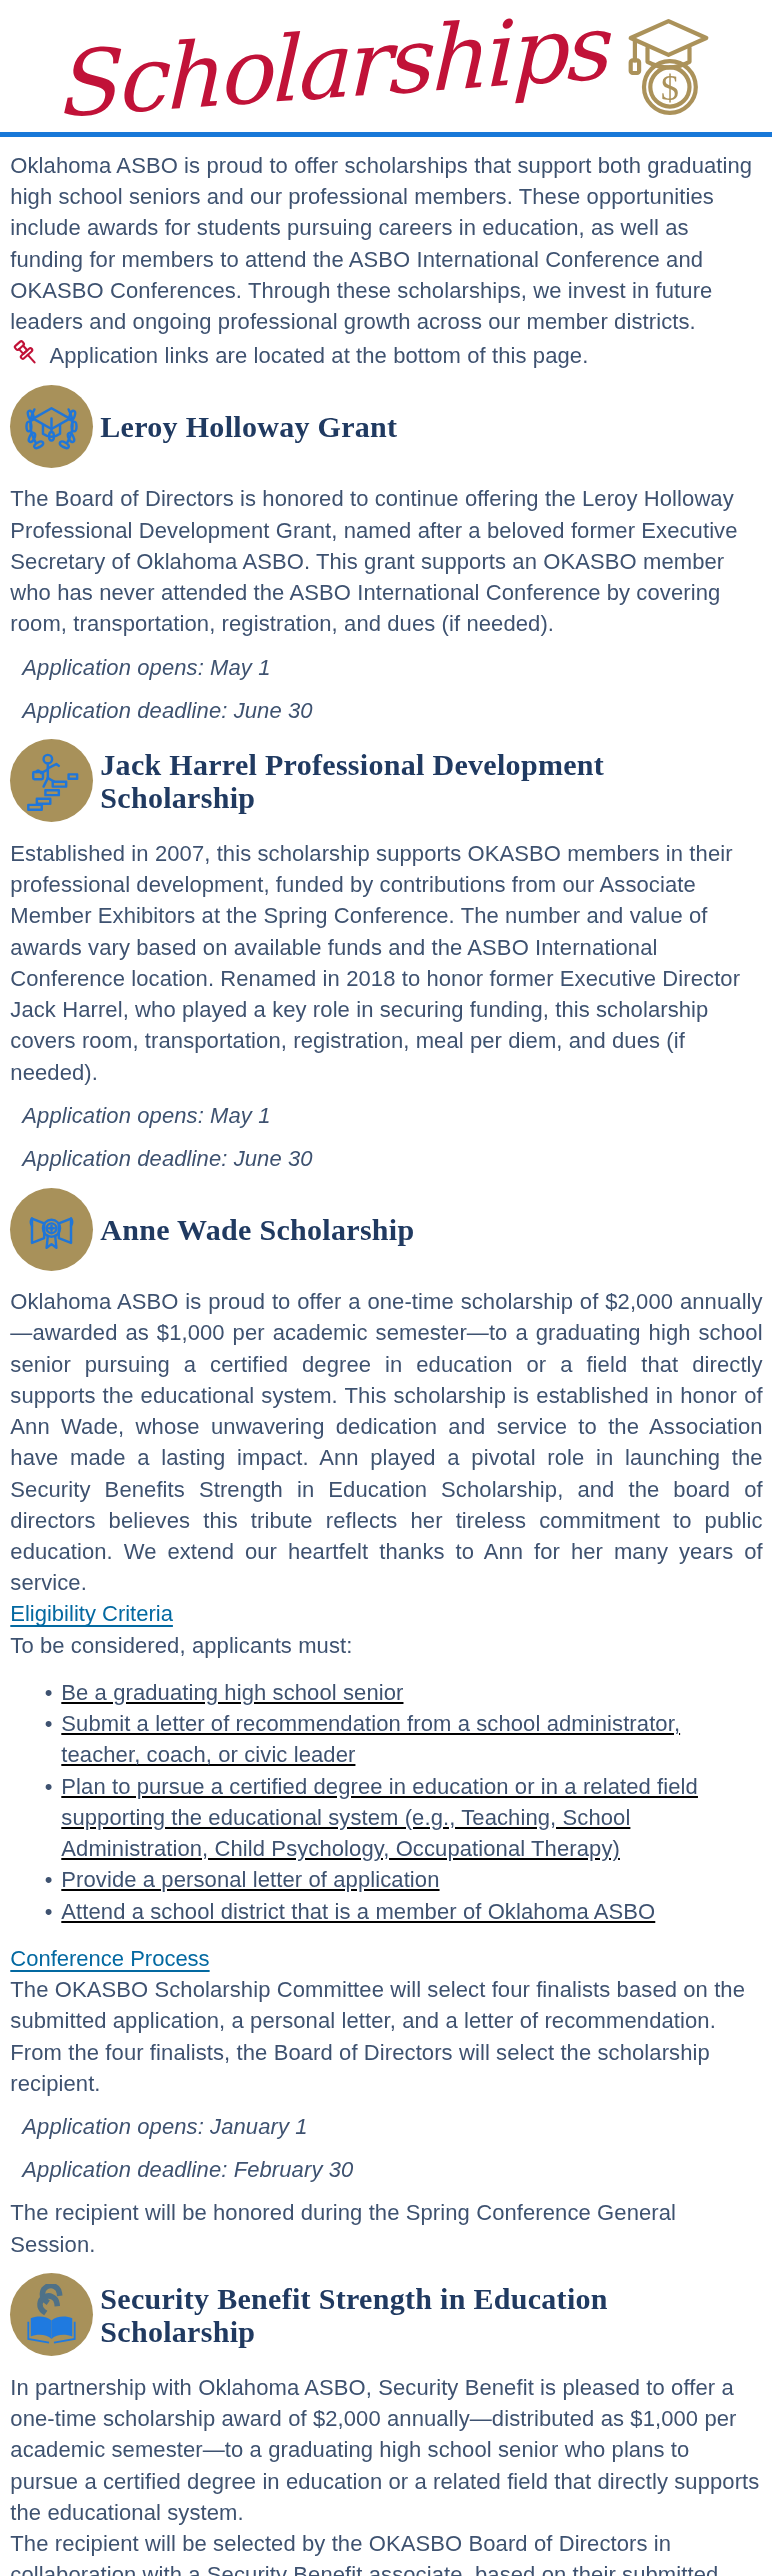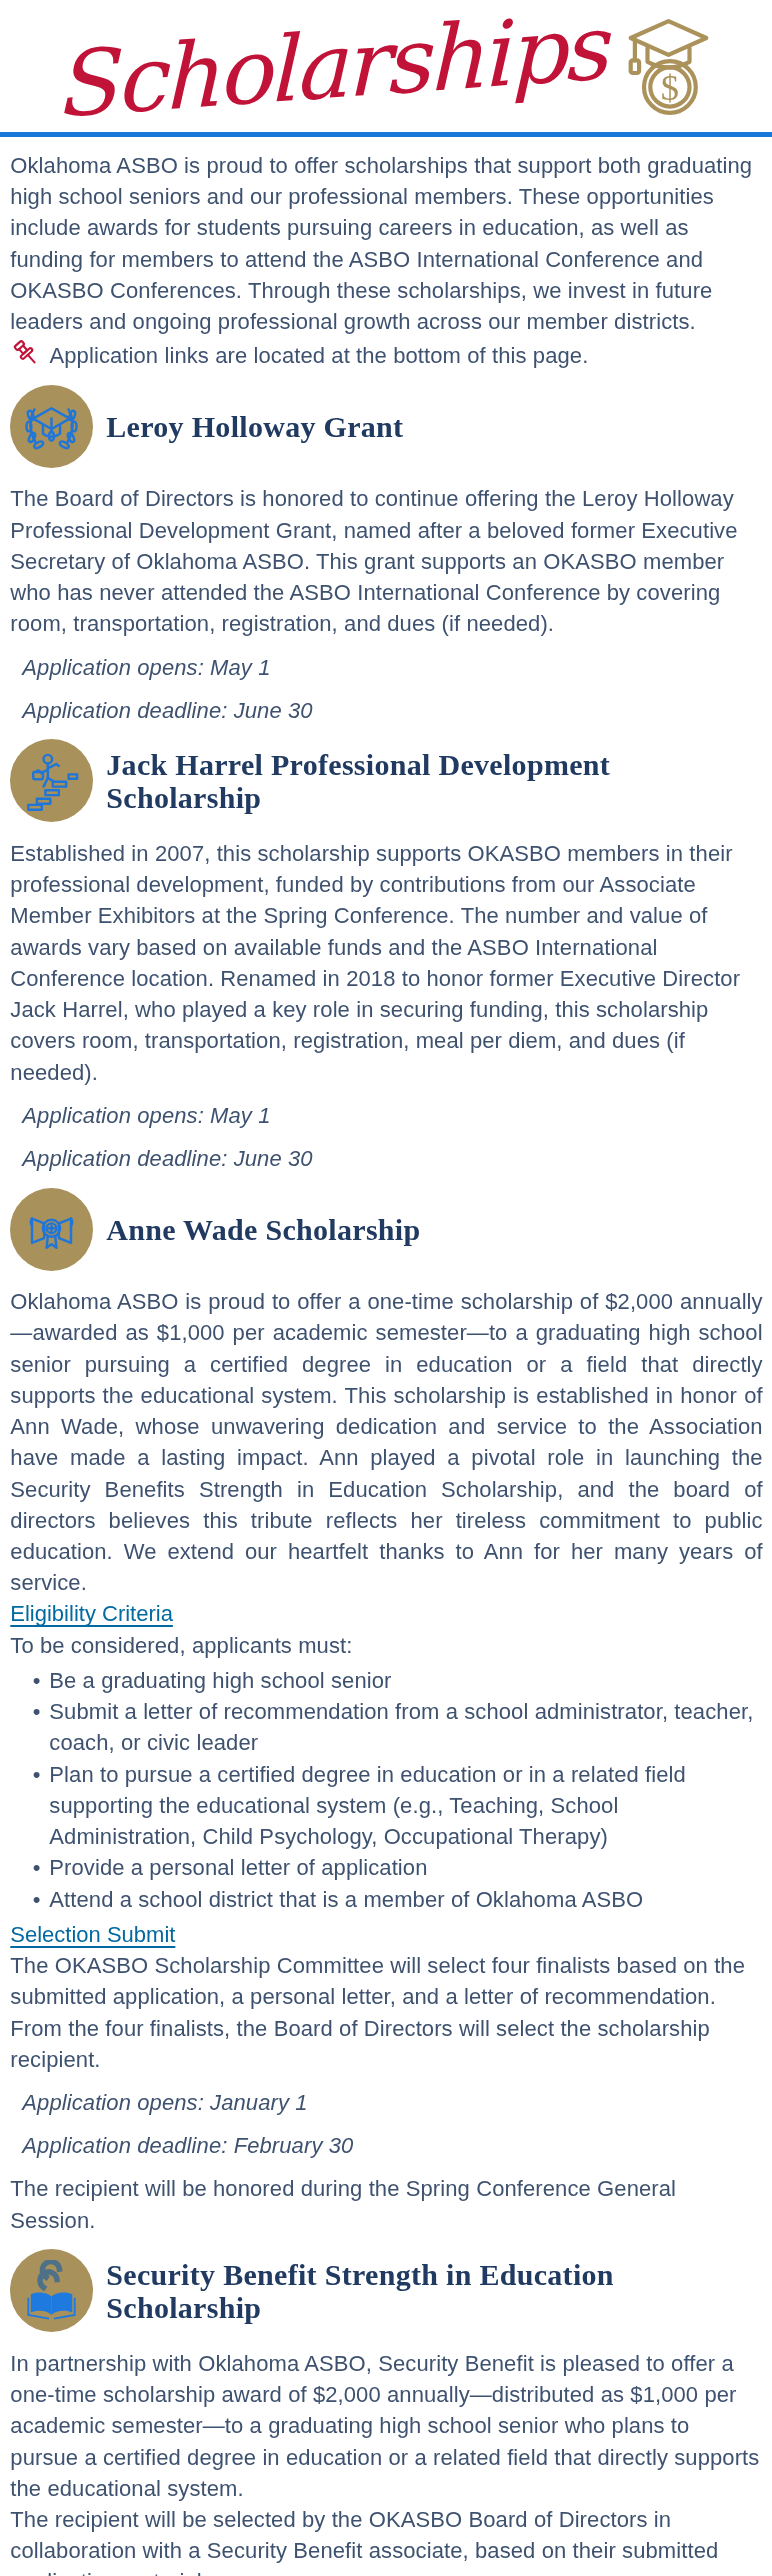--- a/index.html
+++ b/index.html
@@ -34,7 +34,7 @@
   .pin-row svg{flex:0 0 auto;}
 
   section{margin-top:13.4px;}
-  .sec-head{display:flex;align-items:center;gap:13px;margin:0 0 15.5px 0;}
+  .sec-head{display:flex;align-items:center;gap:7px;margin:0 0 15.5px 0;}
   .icon-circle{
     width:83px;height:83px;border-radius:50%;background:#a8915a;
     display:flex;align-items:center;justify-content:center;flex:0 0 auto;

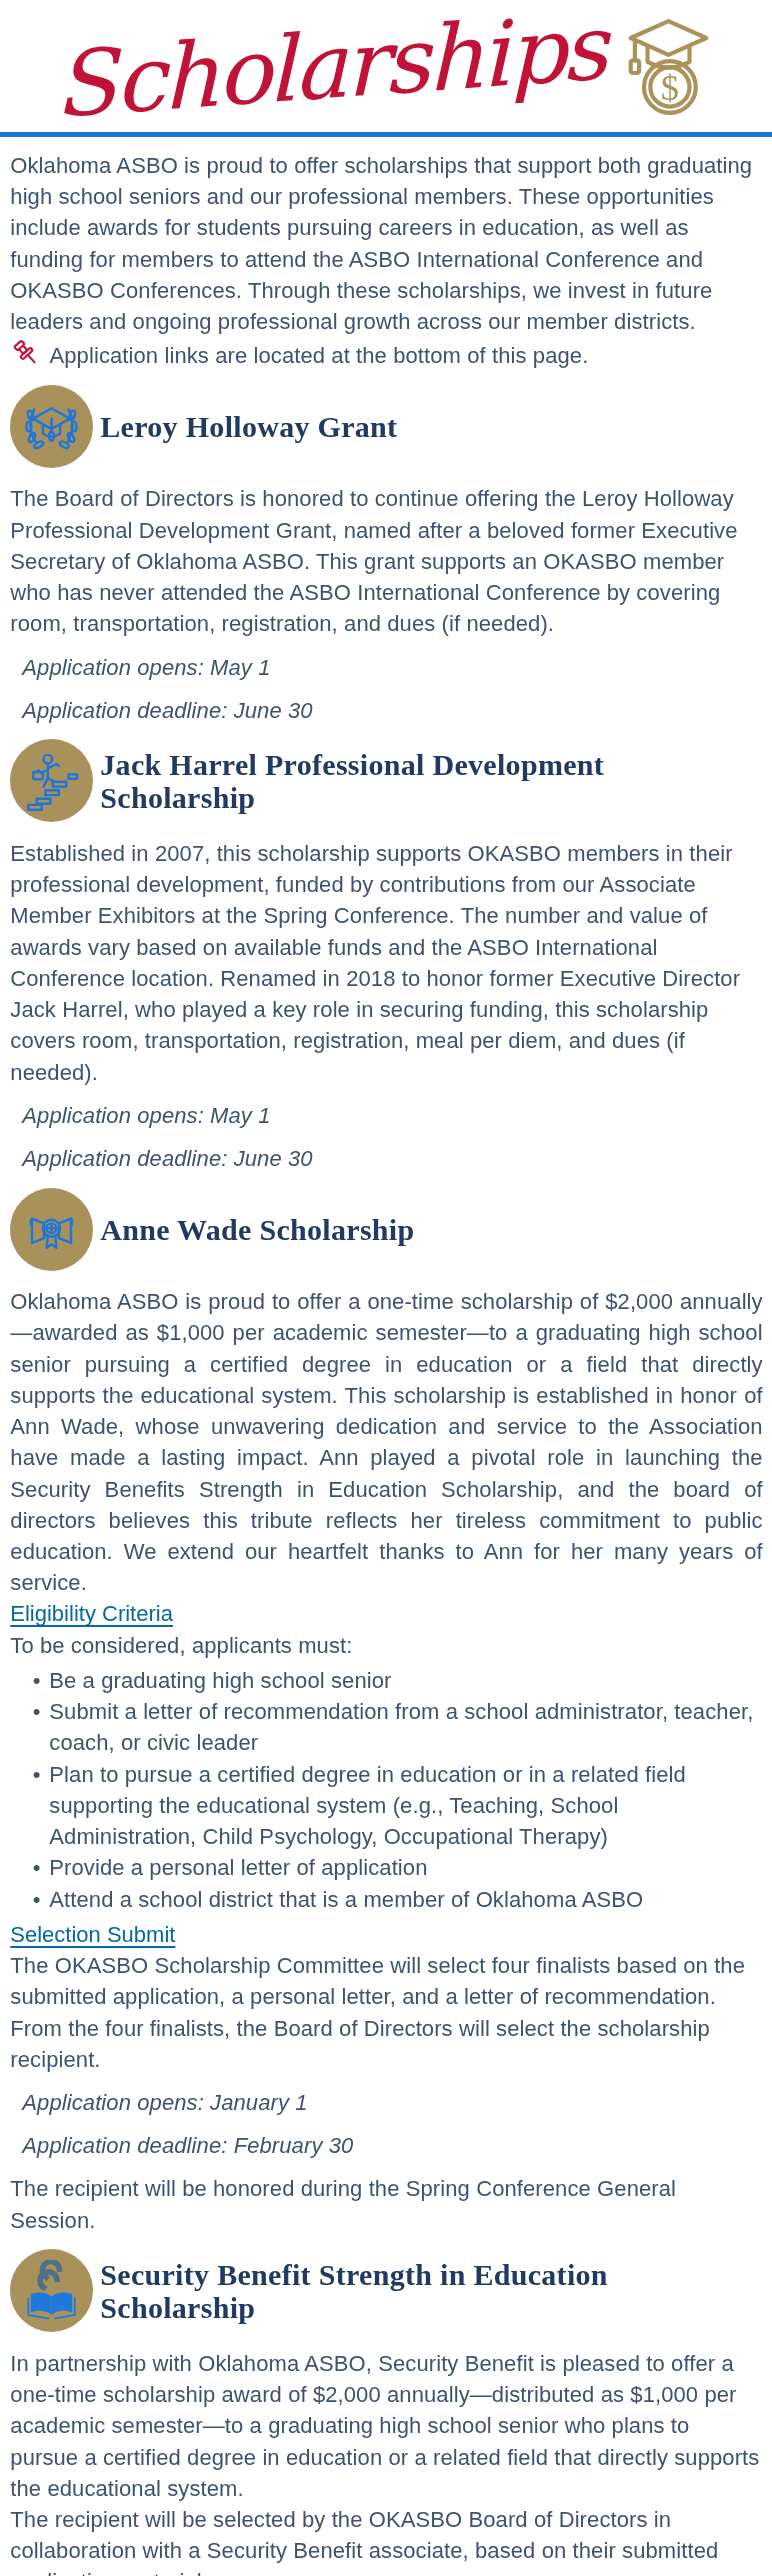--- a/index.html
+++ b/index.html
@@ -43,7 +43,7 @@
     font-family:"Liberation Serif",serif;font-weight:700;color:#203a61;
     font-size:30px;margin:0;letter-spacing:0.3px;line-height:1.1;
   }
-  ul.bullets{margin:4px;padding:0 0 0 18.5px;list-style:none;}
+  ul.bullets{margin:16px;padding:0 0 0 18.5px;list-style:none;text-decoration:underline;}
   ul.bullets li{position:relative;padding-left:16.5px;}
   ul.bullets li::before{
     content:"\2022";position:absolute;left:0;top:0;color:#3e5270;font-size:22px;

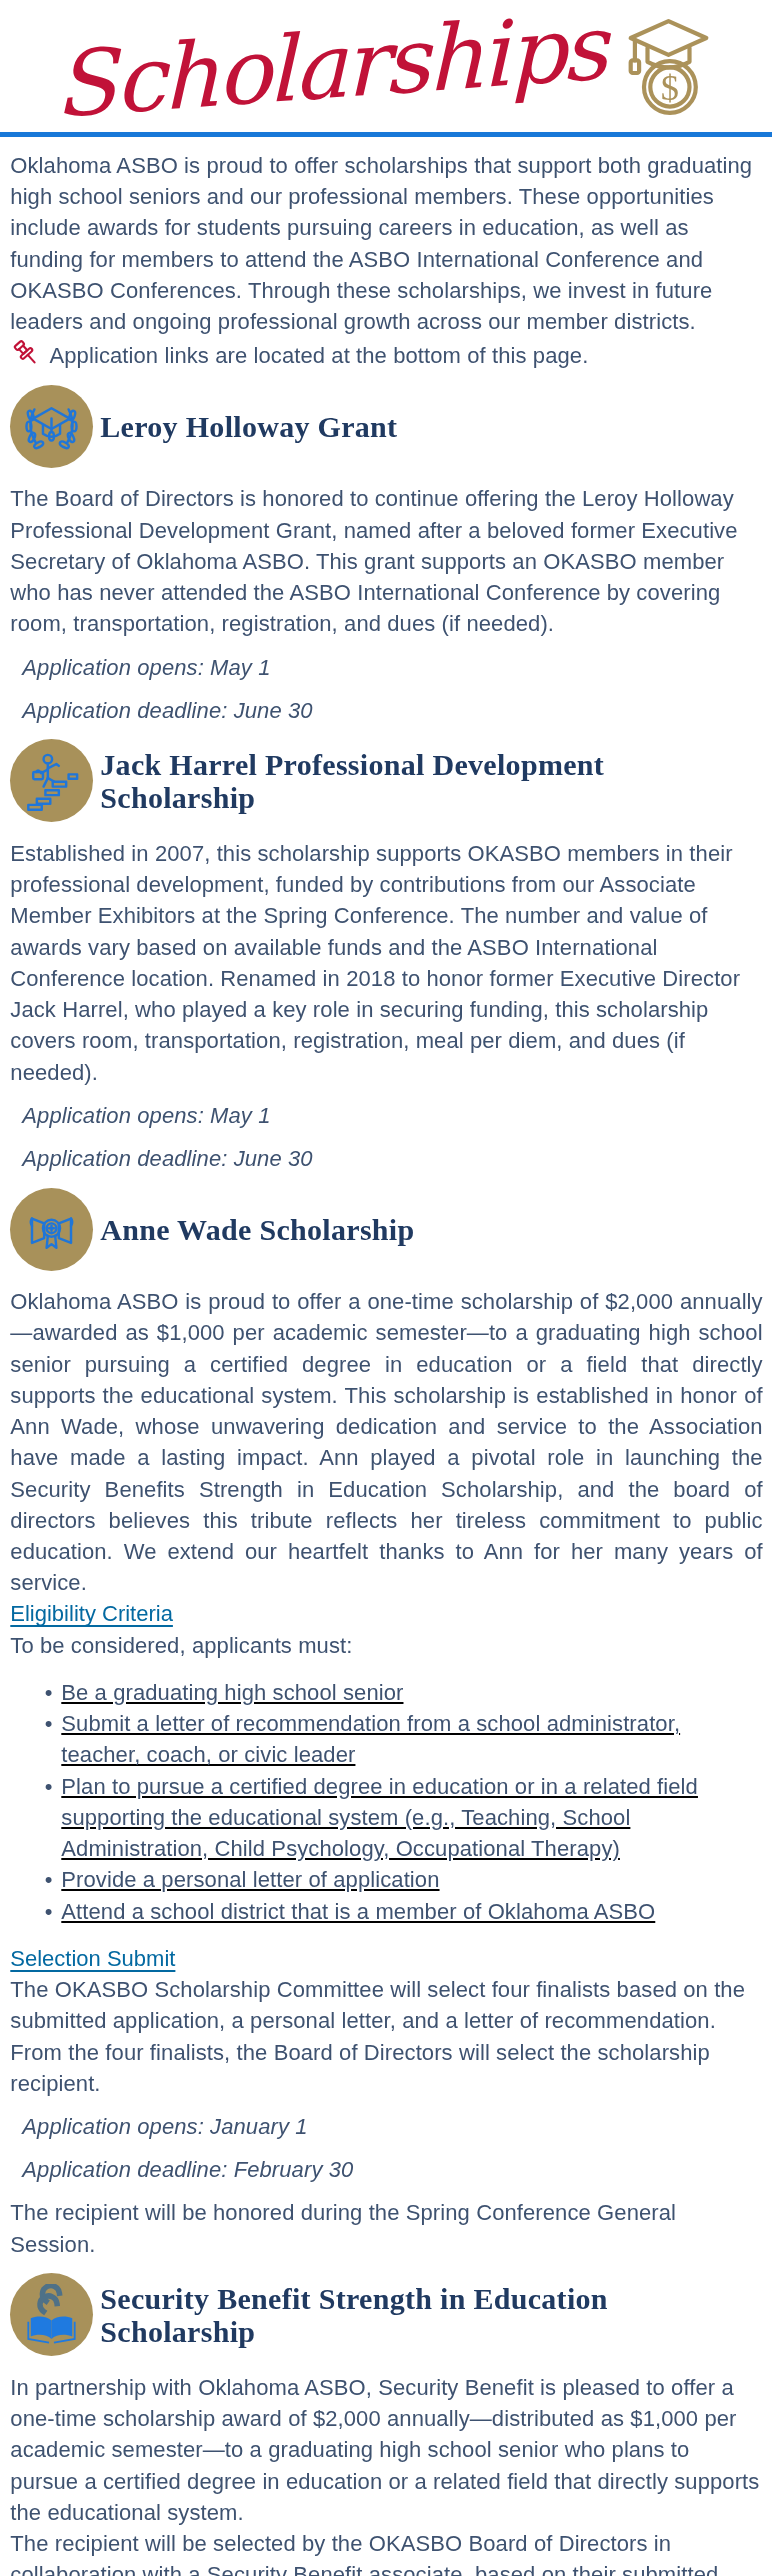--- a/index.html
+++ b/index.html
@@ -164,7 +164,7 @@
       <li class="body">Provide a personal letter of application</li>
       <li class="body">Attend a school district that is a member of Oklahoma ASBO</li>
     </ul>
-    <p class="crit">Selection Submit</p>
+    <p class="crit">Conference Process</p>
     <p class="body">The OKASBO Scholarship Committee will select four finalists based on the submitted application, a personal letter, and a letter of recommendation. From the four finalists, the Board of Directors will select the scholarship recipient.</p>
     <p class="meta">Application opens: January 1</p>
     <p class="meta">Application deadline: February 30</p>

